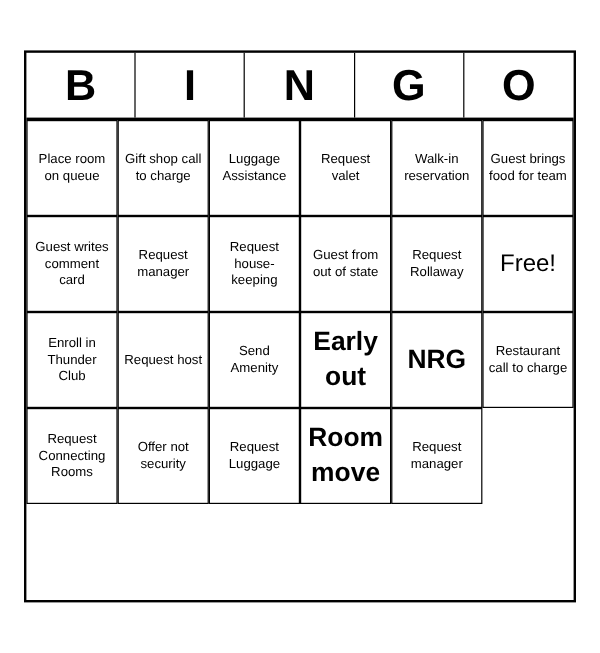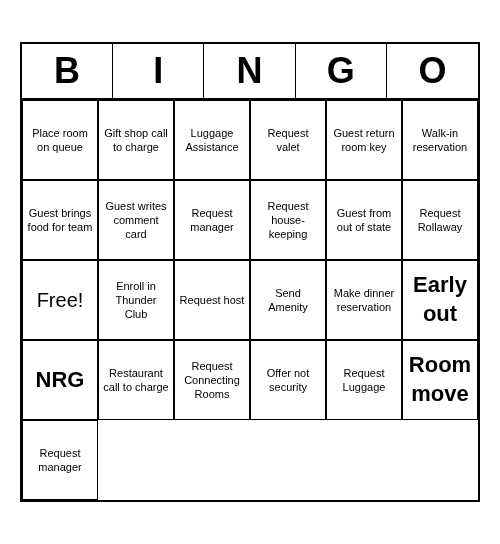--- a/index.html
+++ b/index.html
@@ -72,7 +72,6 @@
       <div class="bingo-cell">Gift shop call to charge</div>
       <div class="bingo-cell">Luggage Assistance</div>
       <div class="bingo-cell">Request valet</div>
-      <div class="bingo-cell">Guest return room key</div>
       <div class="bingo-cell">Walk-in reservation</div>
       <div class="bingo-cell">Guest brings food for team</div>
       <div class="bingo-cell">Guest writes comment card</div>

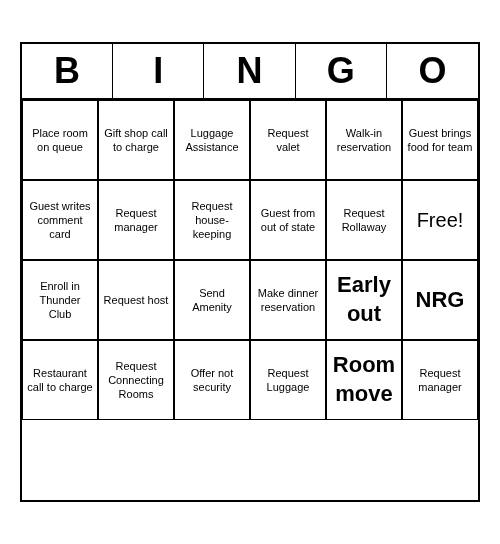--- a/index.html
+++ b/index.html
@@ -83,7 +83,6 @@
       <div class="bingo-cell">Enroll in Thunder Club</div>
       <div class="bingo-cell">Request host</div>
       <div class="bingo-cell">Send Amenity</div>
-      <div class="bingo-cell">Make dinner reservation</div>
       <div class="bingo-cell large-text">Early out</div>
       <div class="bingo-cell large-text">NRG</div>
       <div class="bingo-cell">Restaurant call to charge</div>

